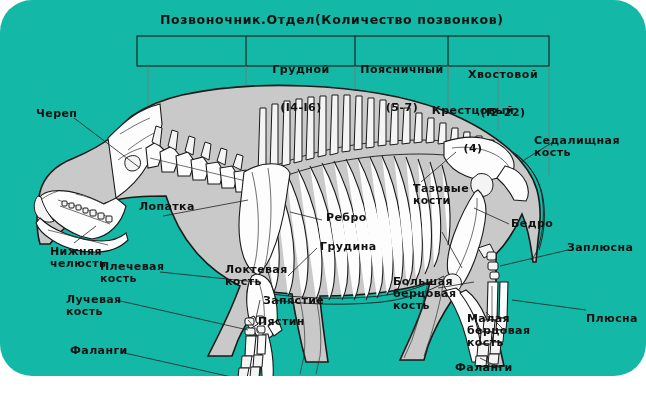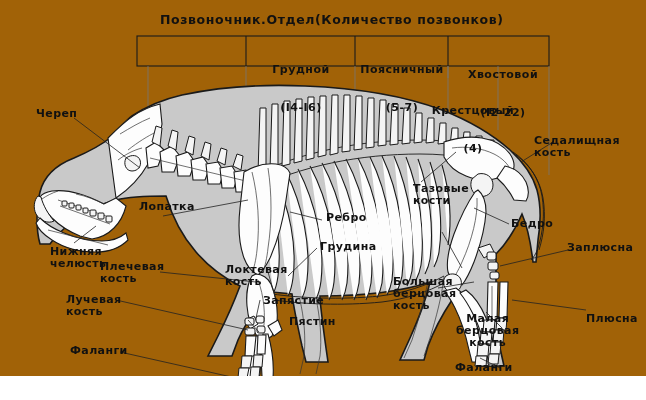--- a/index.html
+++ b/index.html
@@ -11,9 +11,10 @@
     position: relative;
     width: 646px;
     height: 376px;
-    background: #a16207;
+    background: #14b8a6;
     overflow: hidden;
     font-family: "DejaVu Sans", sans-serif;
+    border-radius: 32px;
   }
   #figure {
     position: absolute;

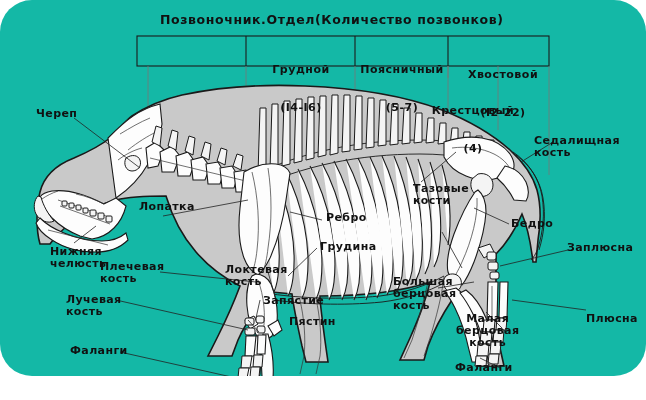--- a/index.html
+++ b/index.html
@@ -464,7 +464,7 @@
   <div class="lbl" style="left:225px; top:264px;">Локтевая
 кость</div>
   <div class="lbl" style="left:263px; top:295px;">Запястие</div>
-  <div class="lbl" style="left:241px; top:316px;padding-left:48px;">Пястин</div>
+  <div class="lbl" style="left:258px; top:316px;">Пястин</div>
   <div class="lbl" style="left:326px; top:212px;">Ребро</div>
   <div class="lbl" style="left:320px; top:241px;">Грудина</div>
   <div class="lbl" style="left:413px; top:183px;">Тазовые

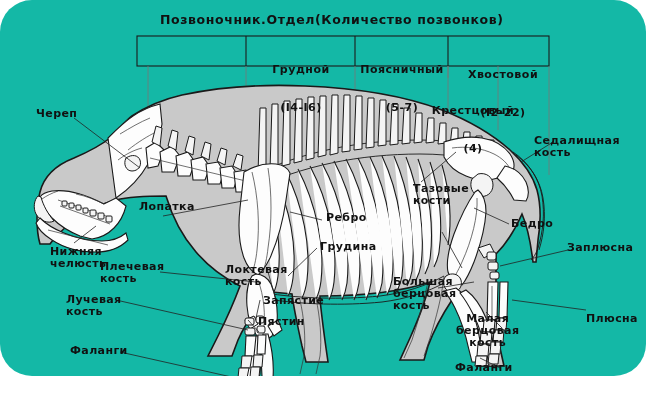--- a/index.html
+++ b/index.html
@@ -473,7 +473,7 @@
   <div class="lbl" style="left:393px; top:276px;">Большая
 берцовая
 кость</div>
-  <div class="lbl" style="left:456px; top:313px;text-align:center;">Малая
+  <div class="lbl" style="left:467px; top:313px;">Малая
 берцовая
 кость</div>
   <div class="lbl" style="left:455px; top:362px;">Фаланги</div>

